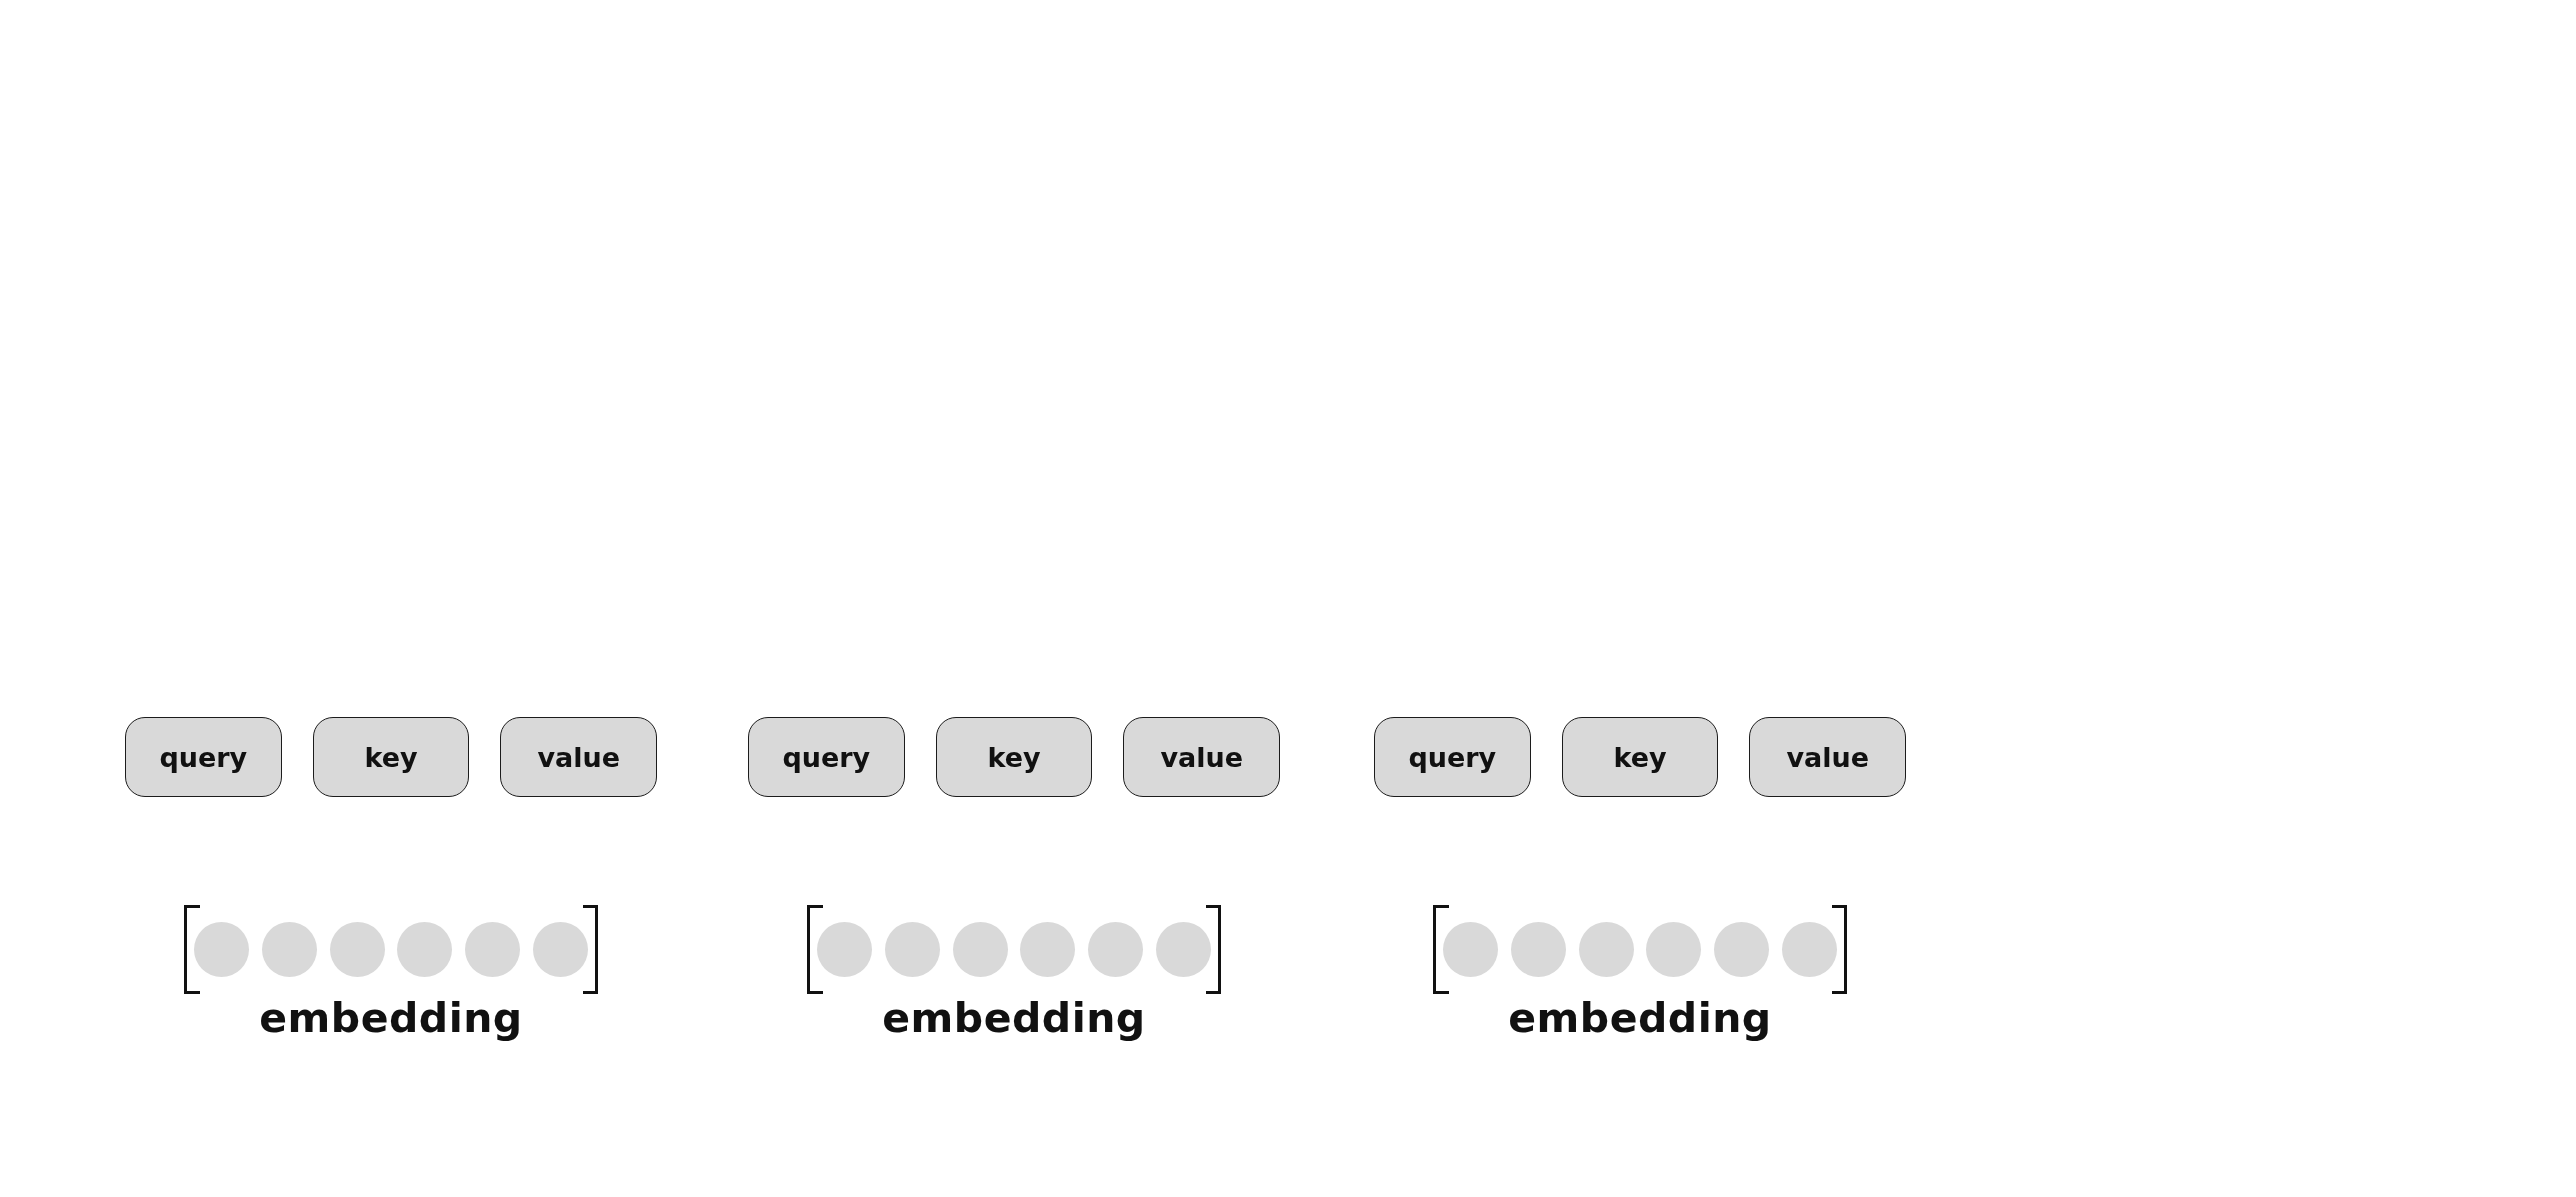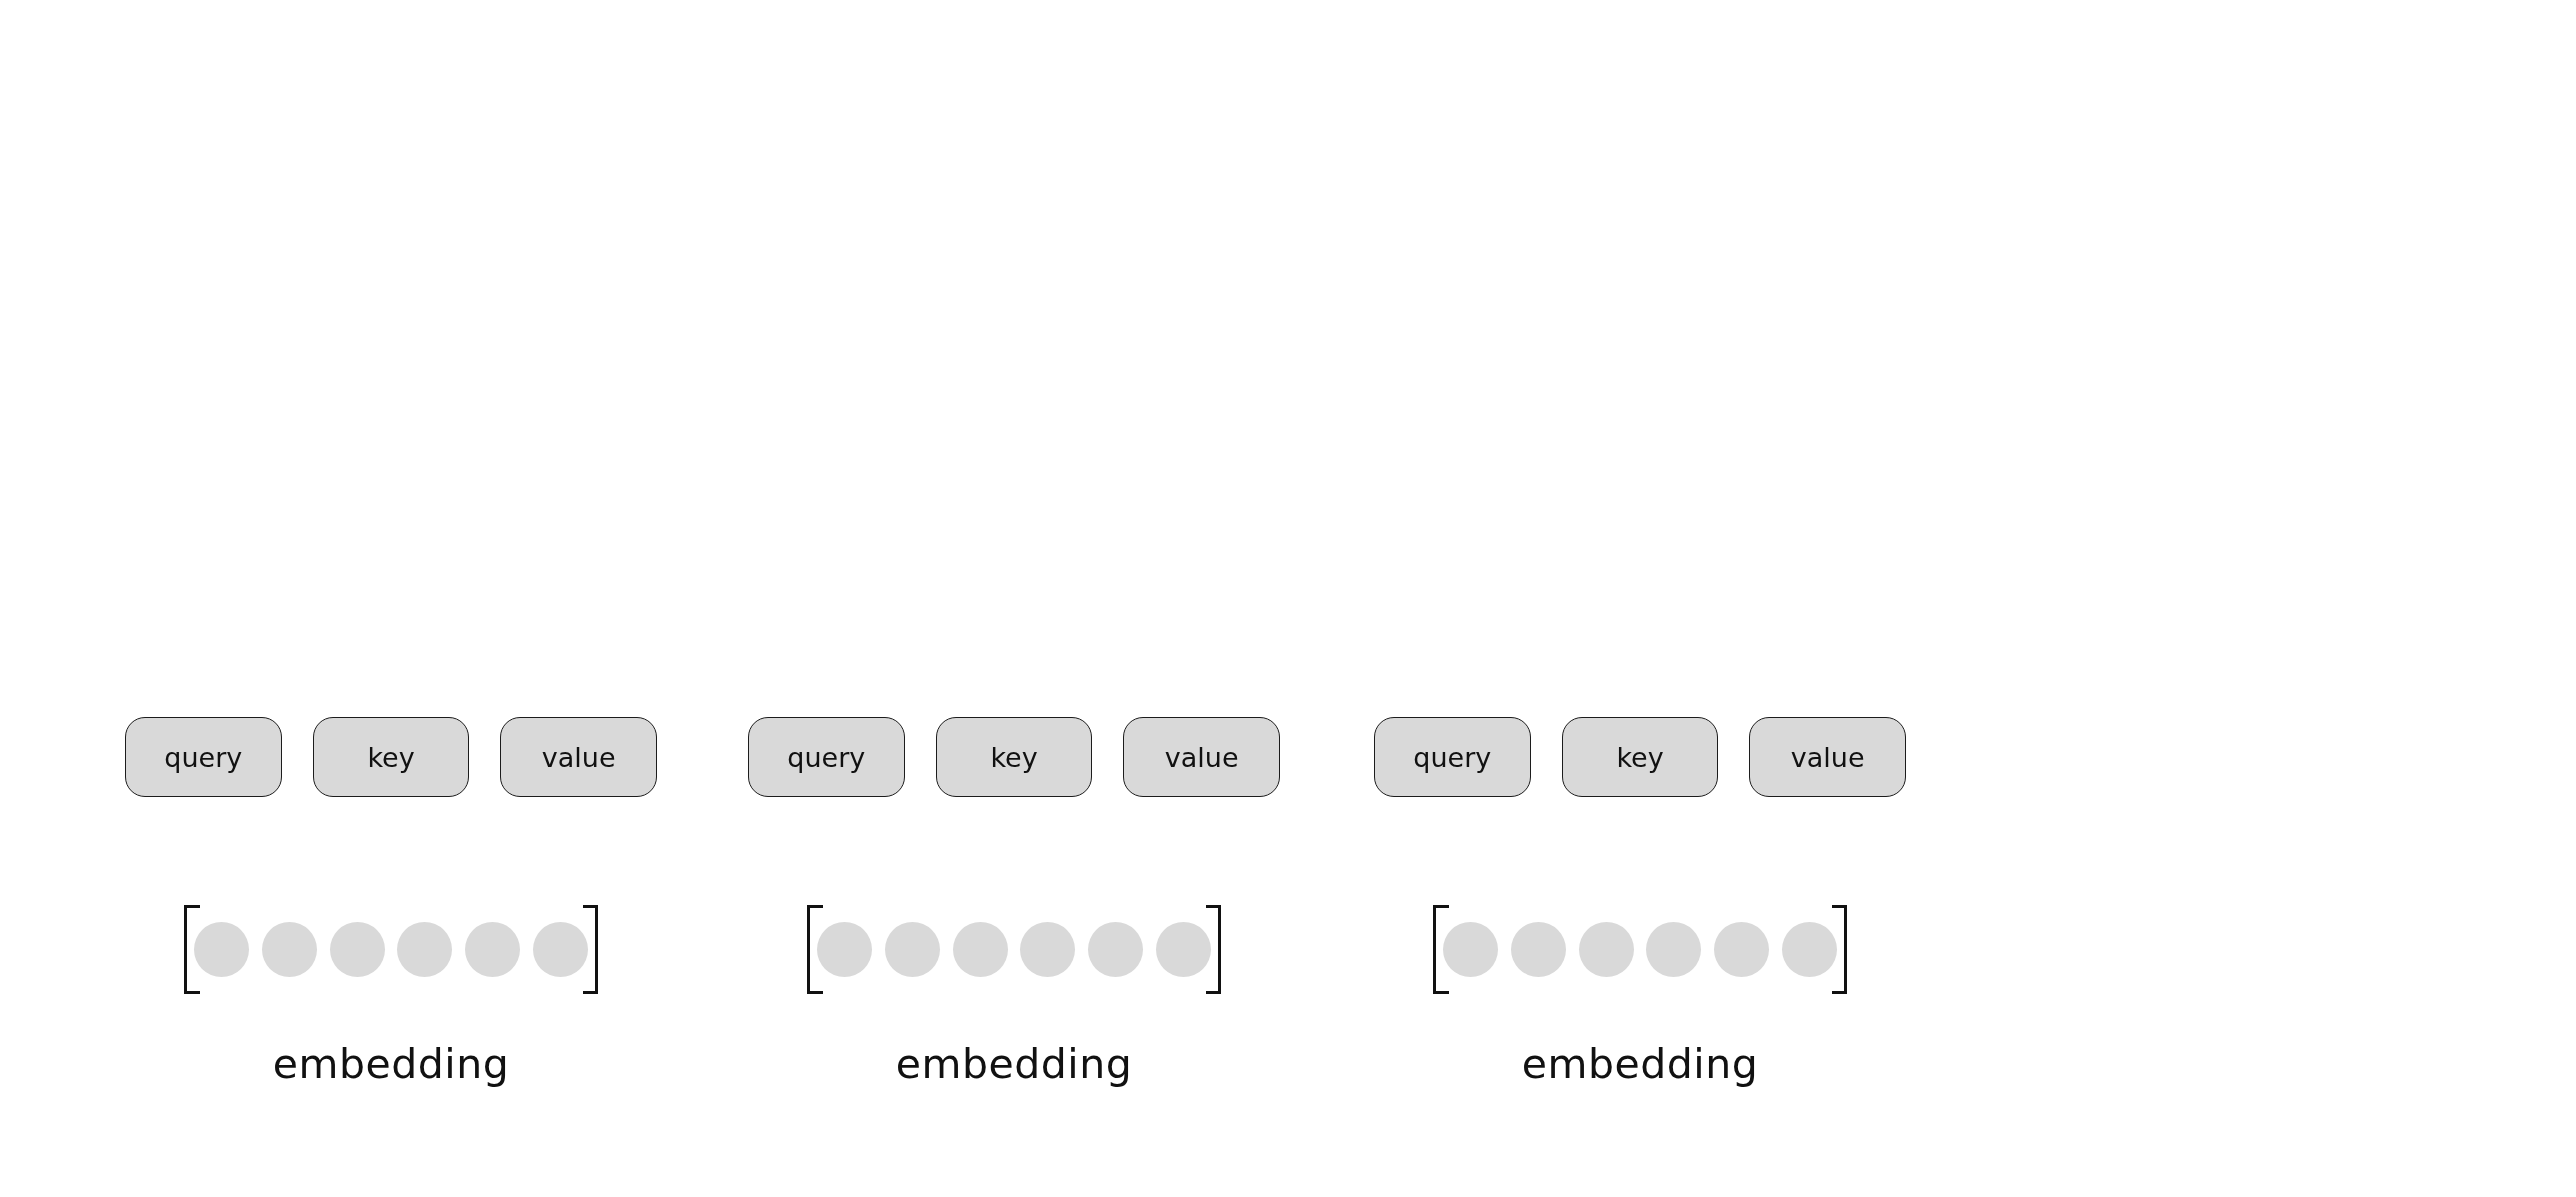--- a/index.html
+++ b/index.html
@@ -12,6 +12,7 @@
     height: 1197px;
     background: var(--background, #ffffff);
     overflow: hidden;
+    font-weight: bold;
   }
 
   .group {

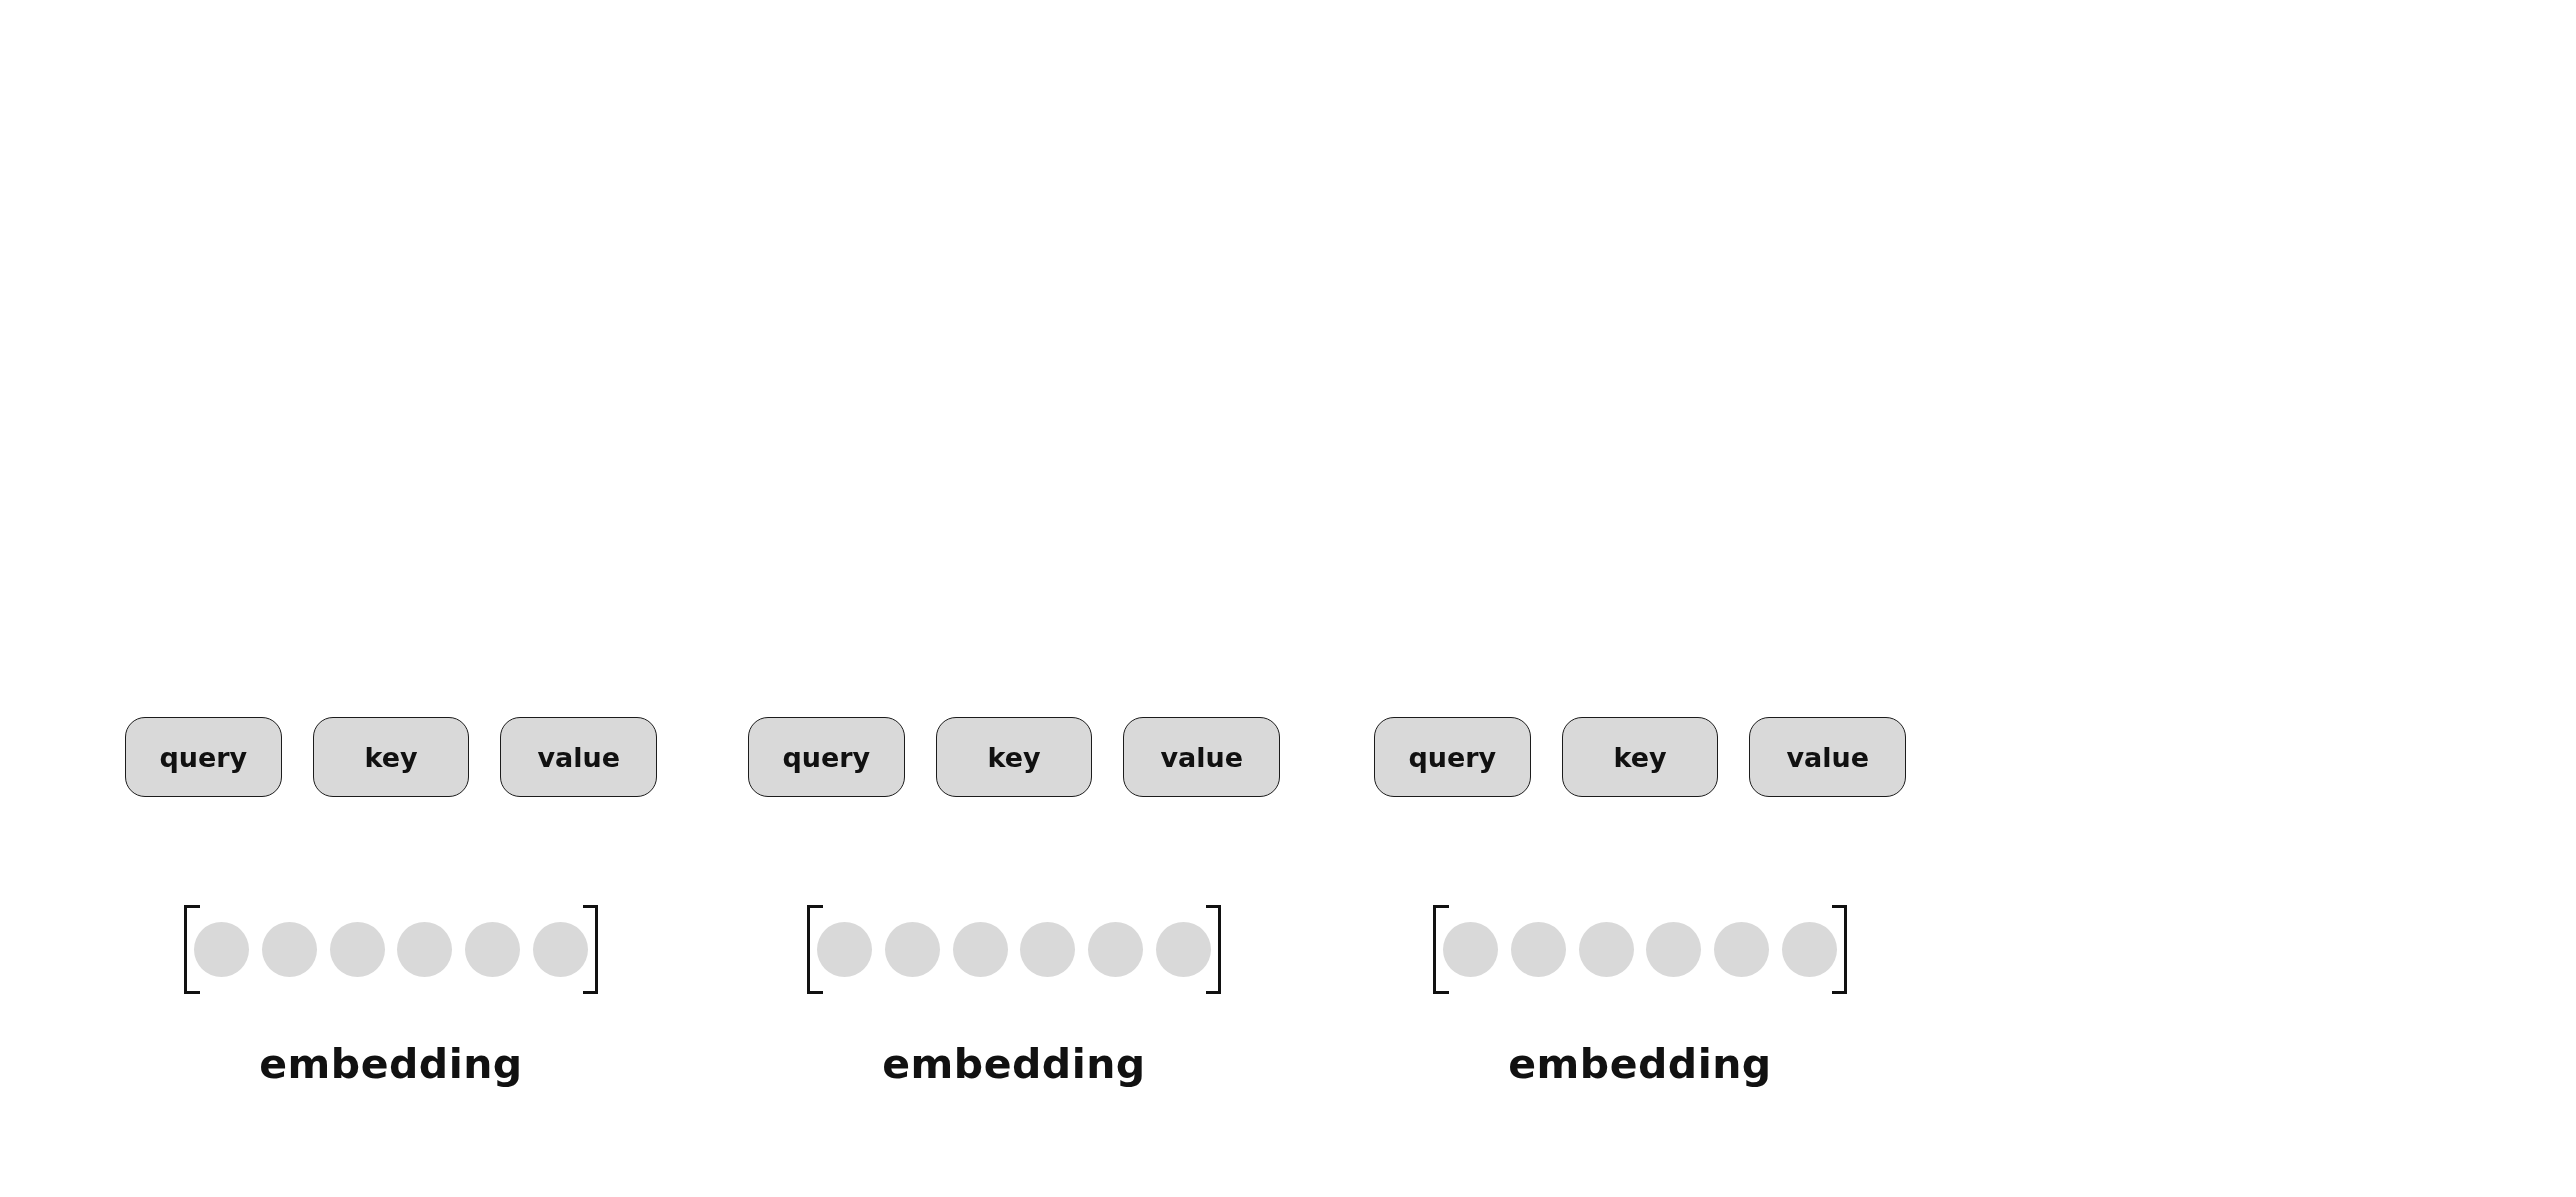--- a/index.html
+++ b/index.html
@@ -81,7 +81,6 @@
   }
 
   .embedding-label {
-    margin-top: 46px;
     text-align: center;
     font-size: 41px;
     color: var(--text, #111111);

